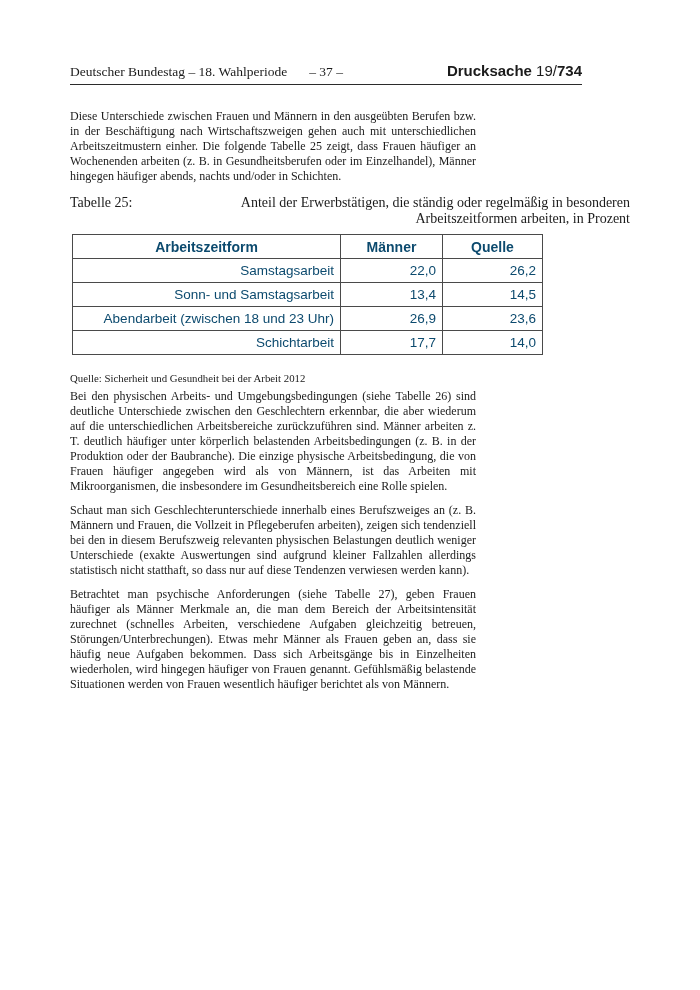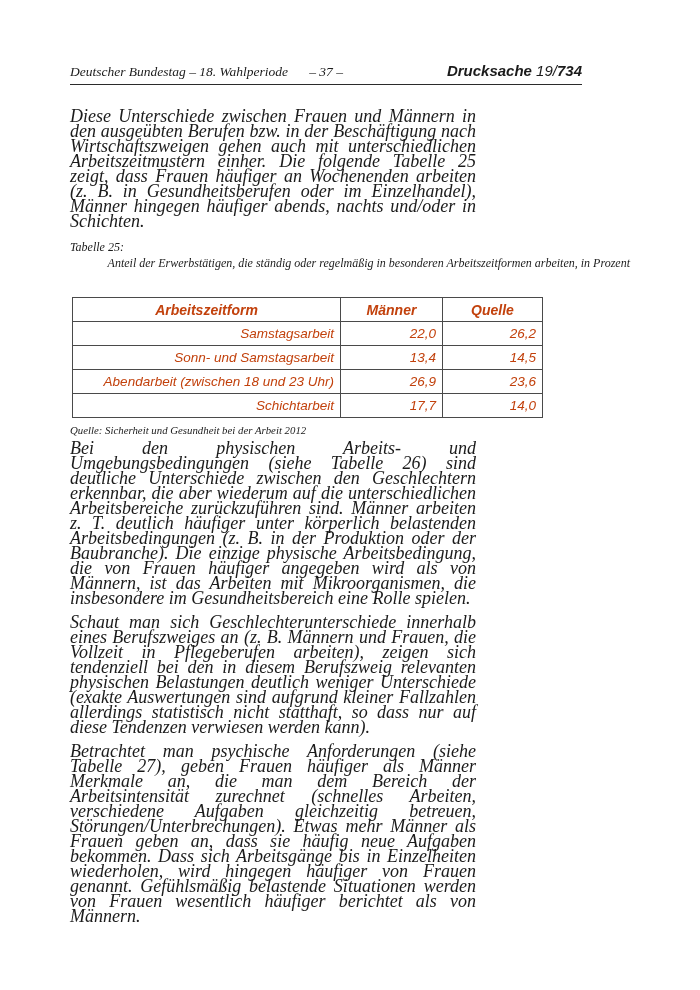--- a/index.html
+++ b/index.html
@@ -19,7 +19,6 @@
     width: 652px;
     height: 990px;
     padding: 62px 70px 0 70px;
-    font-style: italic;
   }
   
   .doc-header {

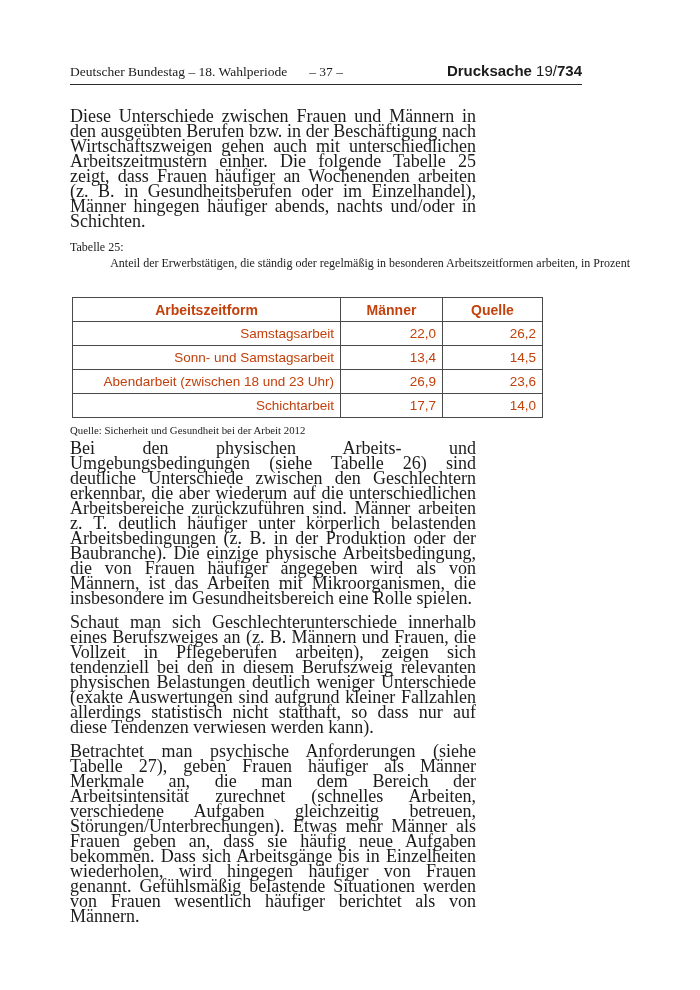--- a/index.html
+++ b/index.html
@@ -42,7 +42,7 @@
   p.body-par {
     width: 406px;
     margin: 0;
-    font-size: 18px;
+    font-size: 12px;
     line-height: 15px;
     text-align: justify;
     hyphens: auto;

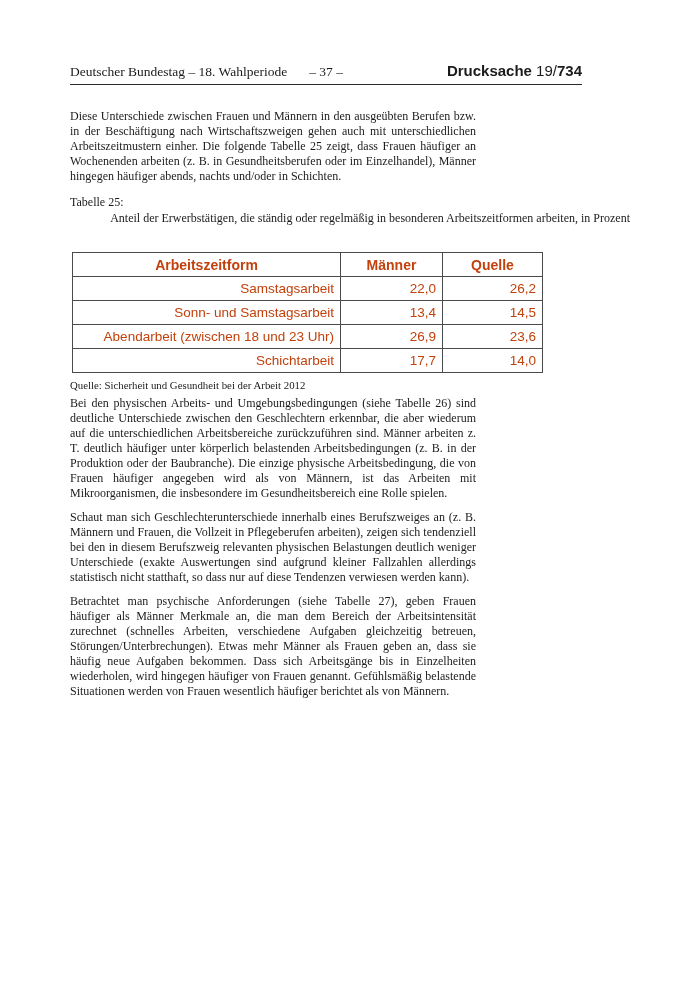--- a/index.html
+++ b/index.html
@@ -56,9 +56,8 @@
     display: flex;
     width: 560px;
     margin-top: 11px;
-    font-size: 12px;
+    font-size: 14px;
     line-height: 15.5px;
-    flex-direction: column;
   }
   .tbl-caption .cap-label { flex: none; width: 67px; }
   .tbl-caption .cap-text { flex: 1; text-align: right; }

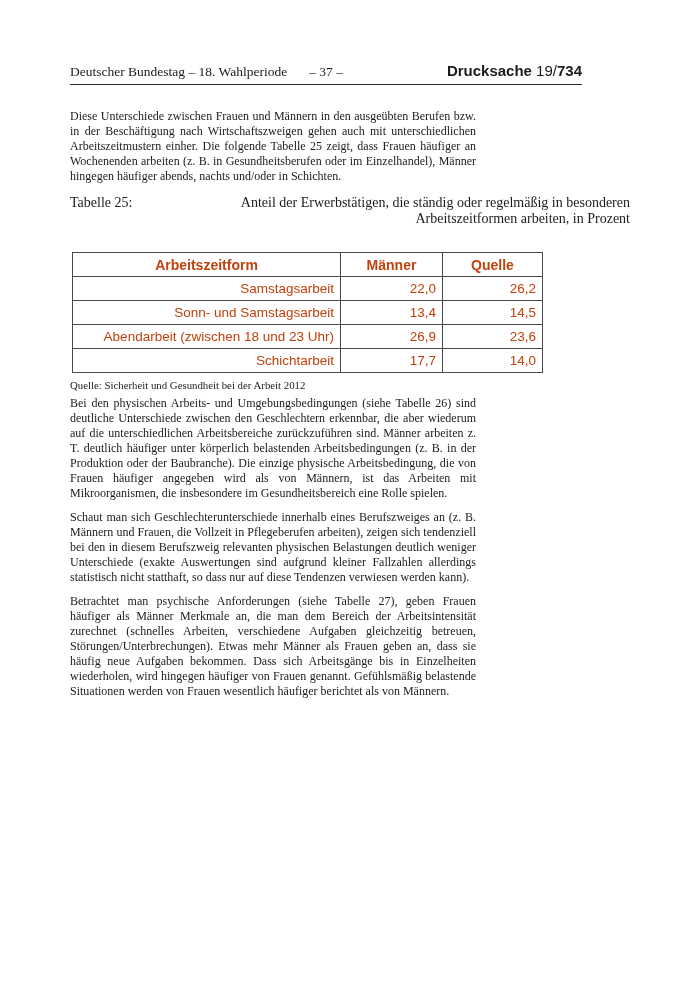--- a/index.html
+++ b/index.html
@@ -64,10 +64,10 @@
   
   table.worktime {
     border-collapse: collapse;
-    margin-top: 26px;
+    margin-top: 8px;
     margin-left: 2px;
     font-family: "Liberation Sans", sans-serif;
-    color: #c2410c;
+    color: #0c4a6e;
   }
   table.worktime th,
   table.worktime td {

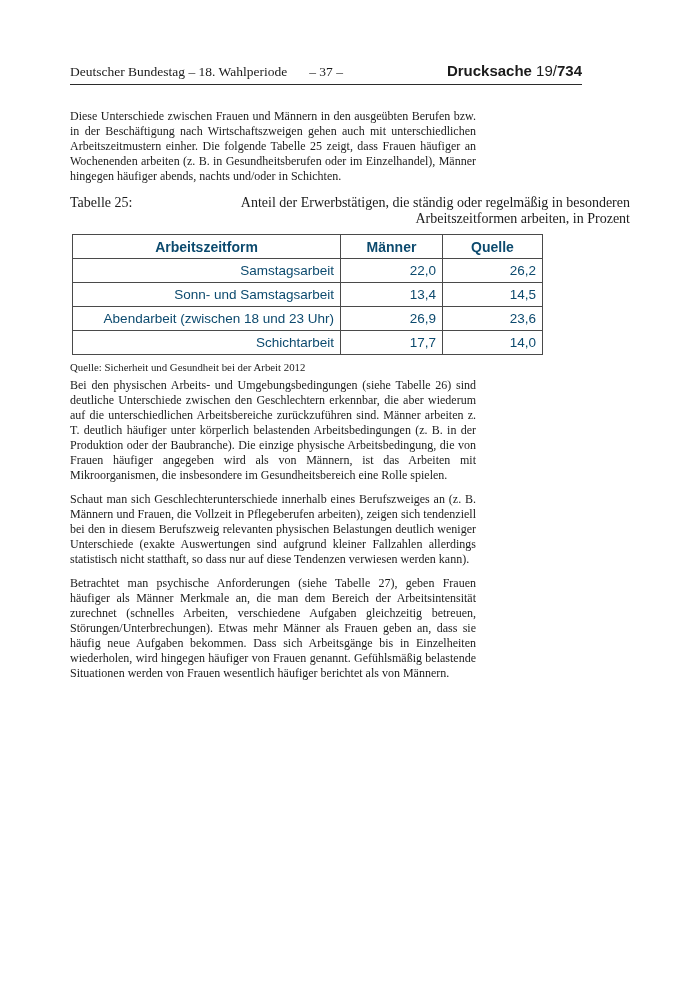--- a/index.html
+++ b/index.html
@@ -92,7 +92,7 @@
   col.c-wom  { width: 100px; }
   
   .source-note {
-    margin-top: 6px;
+    margin-top: 17px;
     font-size: 10.8px;
     line-height: 13px;
   }

